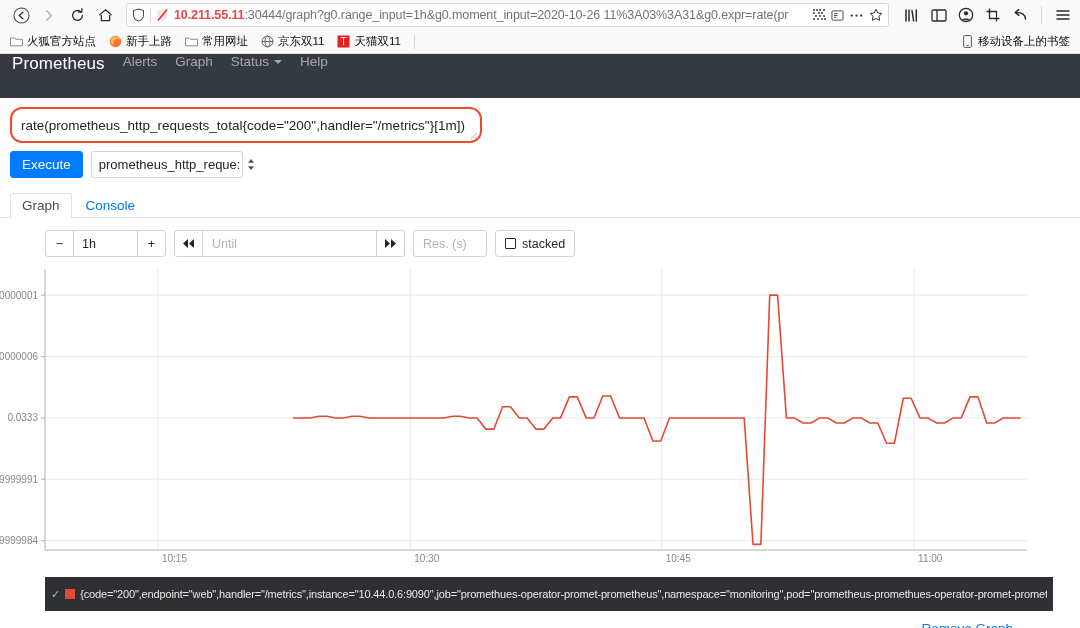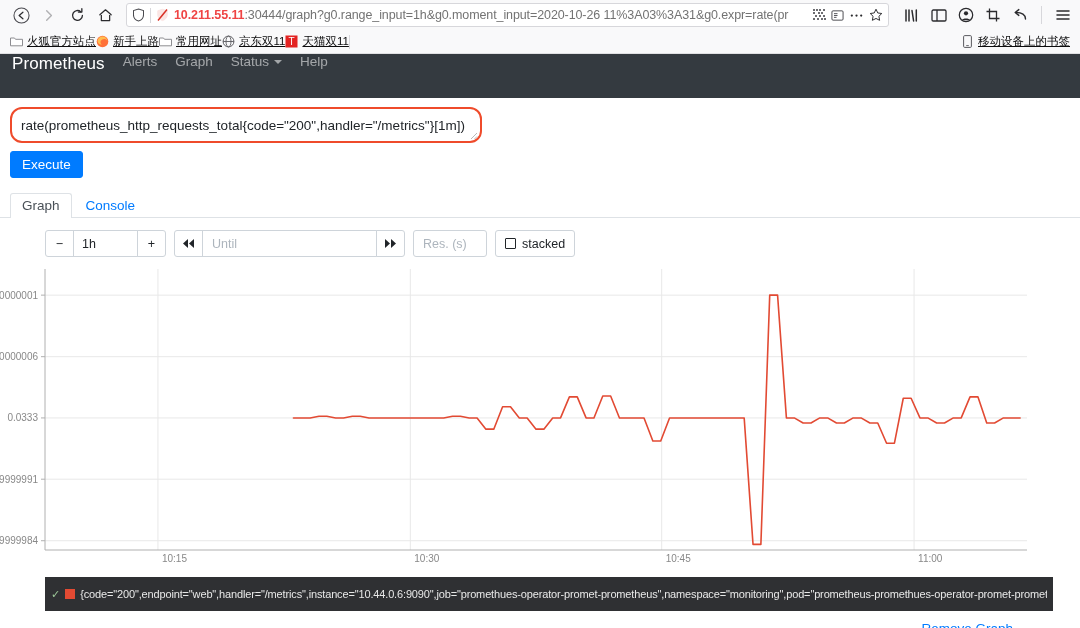--- a/index.html
+++ b/index.html
@@ -68,9 +68,9 @@
     display: flex;
     align-items: center;
     padding: 0 10px;
+    gap: 13px;
     font-size: 11.5px;
     color: #0c0c0d;
-    text-decoration: underline;
   }
   .bm { display: flex; align-items: center; gap: 4px; white-space: nowrap; }
   .bm-ico { width: 13px; height: 13px; display: flex; align-items: center; justify-content: center; flex: 0 0 auto; }

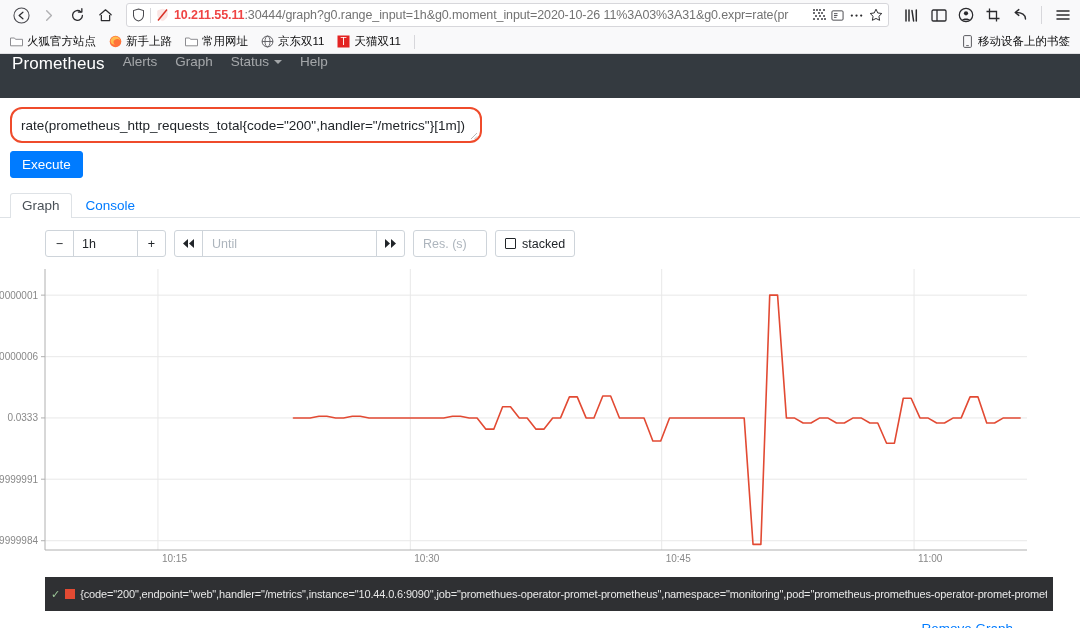--- a/index.html
+++ b/index.html
@@ -485,6 +485,15 @@
   <div class="controls-row">
     <div class="btn-execute">
       <span>Execute</span>
+    </div>
+    <div class="metric-select">
+      <span>prometheus_http_reque:</span>
+      <span class="select-arrows">
+        <svg width="8" height="13" viewBox="0 0 8 13">
+            <path d="M4 1 L7 4.8 L1 4.8 Z" fill="#495057"></path>
+            <path d="M4 12 L7 8.2 L1 8.2 Z" fill="#495057"></path>
+          </svg>
+      </span>
     </div>
   </div>
 </div>

